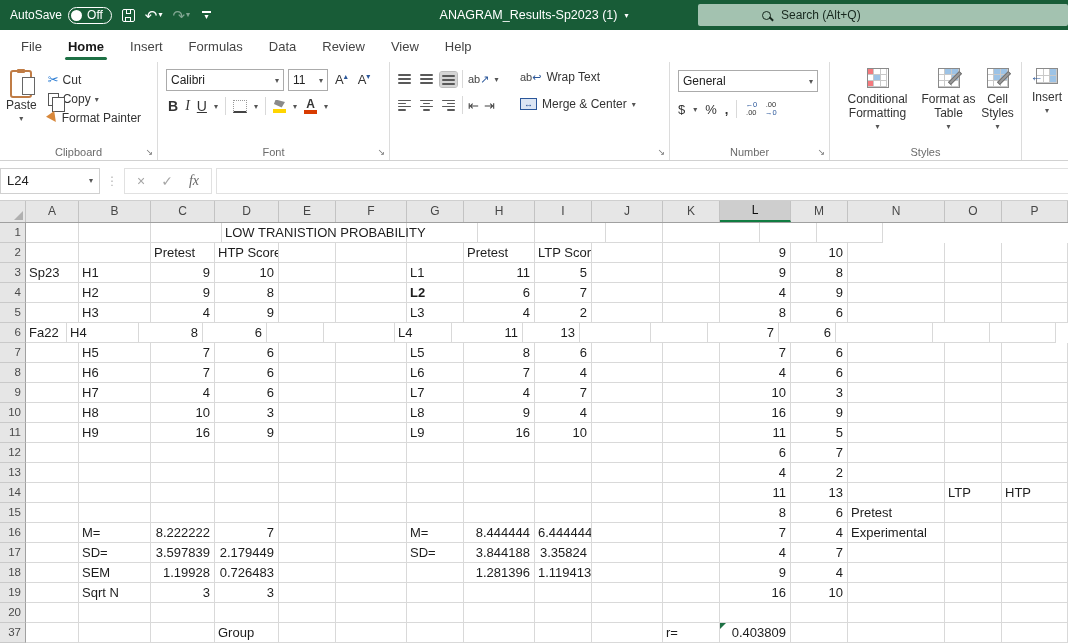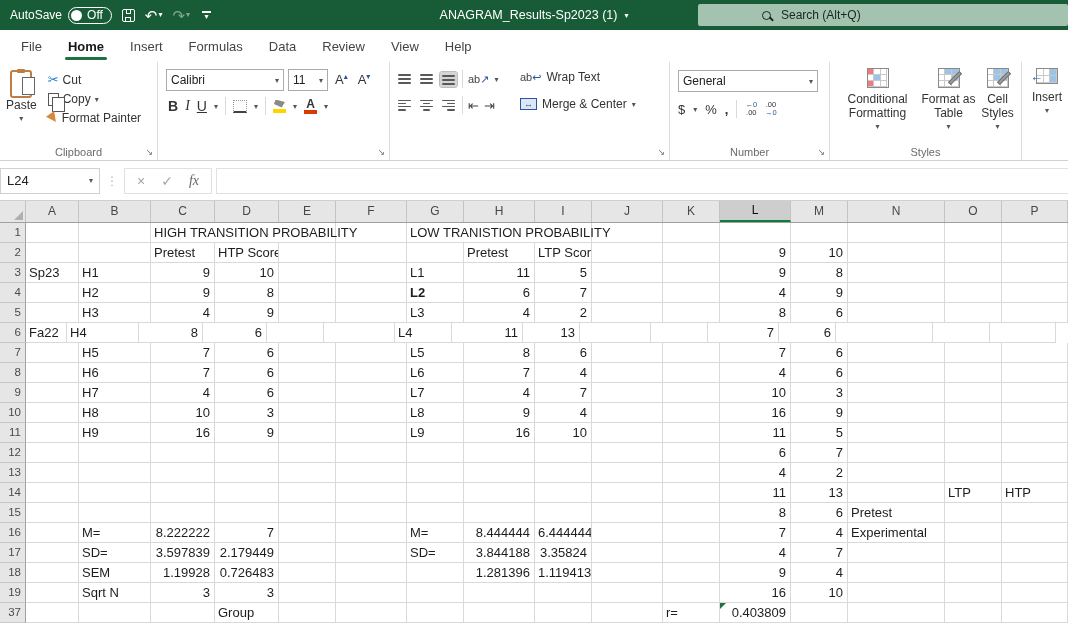--- a/index.html
+++ b/index.html
@@ -247,6 +247,7 @@
         </span>
       <span class="dd">▾</span>
     </div>
+    <span class="glabel">Font</span>
     <span class="launcher">↘</span>
   </div>
 

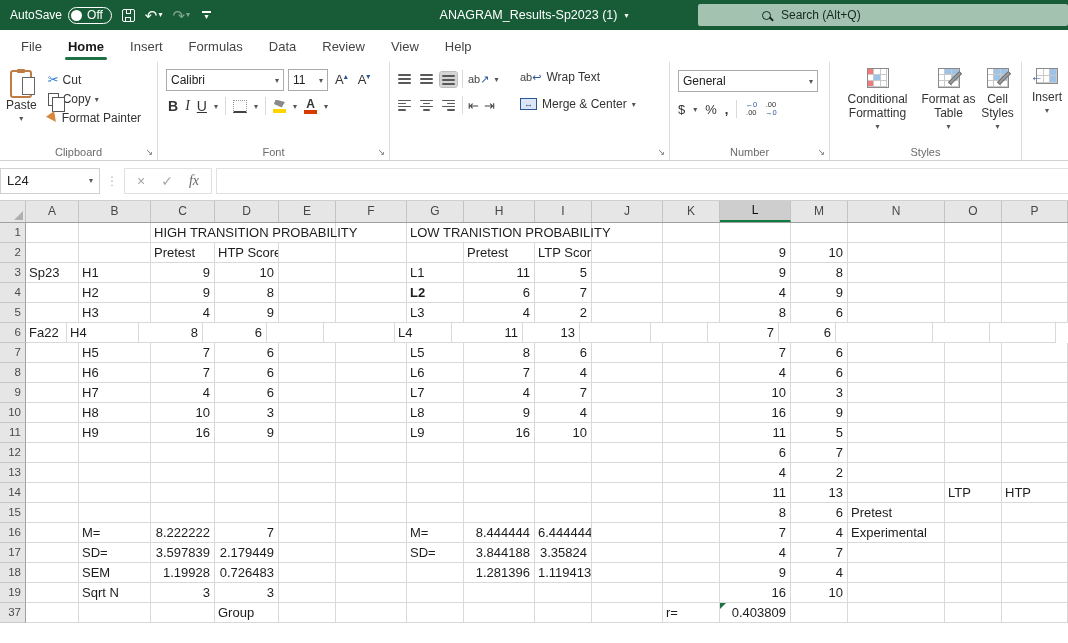--- a/index.html
+++ b/index.html
@@ -444,7 +444,6 @@
         <div class="rowhdr">1</div>
         <div class="cell" style="width: 53px;"></div>
         <div class="cell" style="width: 72px;"></div>
-        <div class="cell spancell" style="width: 185px;">HIGH TRANSITION PROBABILITY</div>
         <div class="cell" style="width: 71px;"></div>
         <div class="cell spancell" style="width: 185px;">LOW TRANISTION PROBABILITY</div>
         <div class="cell" style="width: 71px;"></div>

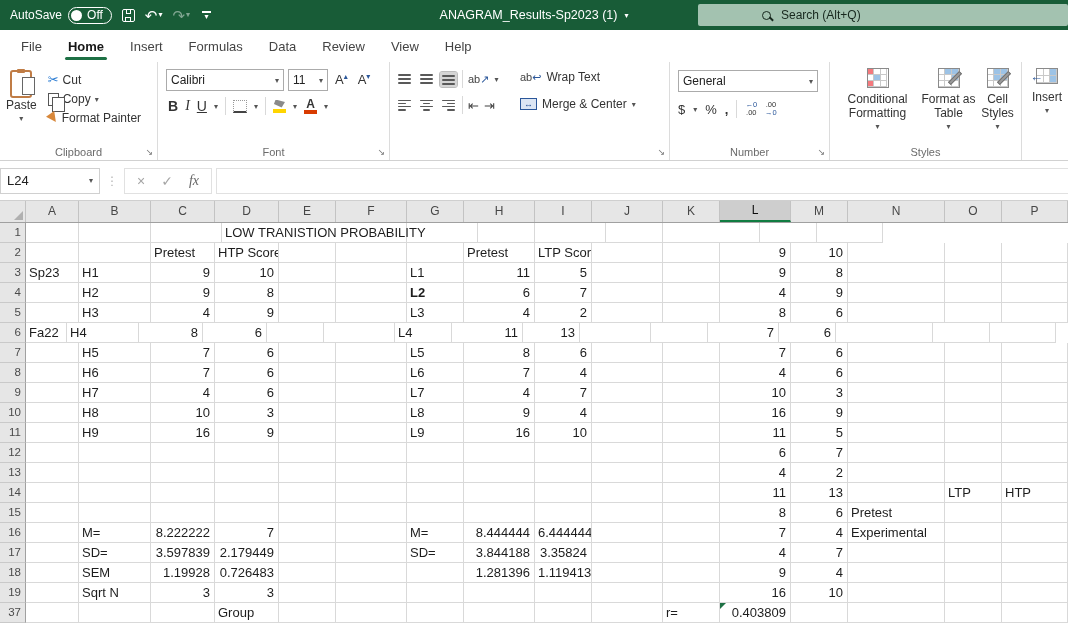--- a/index.html
+++ b/index.html
@@ -797,6 +797,25 @@
         <div class="cell" style="width: 66px;"></div>
       </div>
       <div class="gridrow">
+        <div class="rowhdr">20</div>
+        <div class="cell" style="width: 53px;"></div>
+        <div class="cell" style="width: 72px;"></div>
+        <div class="cell" style="width: 64px;"></div>
+        <div class="cell" style="width: 64px;"></div>
+        <div class="cell" style="width: 57px;"></div>
+        <div class="cell" style="width: 71px;"></div>
+        <div class="cell" style="width: 57px;"></div>
+        <div class="cell" style="width: 71px;"></div>
+        <div class="cell" style="width: 57px;"></div>
+        <div class="cell" style="width: 71px;"></div>
+        <div class="cell" style="width: 57px;"></div>
+        <div class="cell" style="width: 71px;"></div>
+        <div class="cell" style="width: 57px;"></div>
+        <div class="cell" style="width: 97px;"></div>
+        <div class="cell" style="width: 57px;"></div>
+        <div class="cell" style="width: 66px;"></div>
+      </div>
+      <div class="gridrow">
         <div class="rowhdr">37</div>
         <div class="cell" style="width: 53px;"></div>
         <div class="cell" style="width: 72px;"></div>

